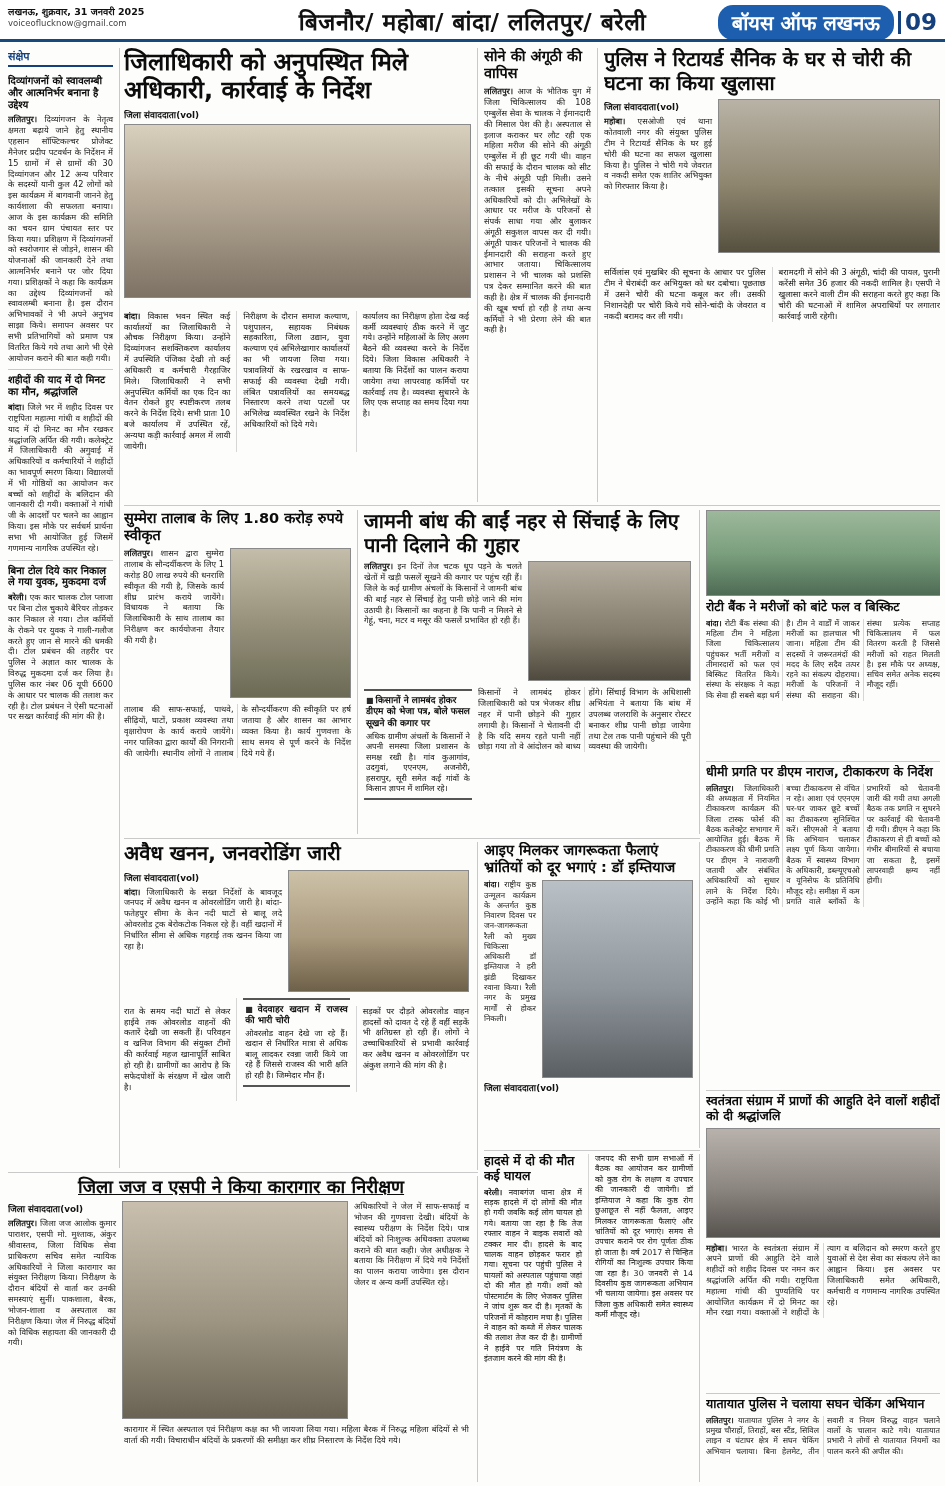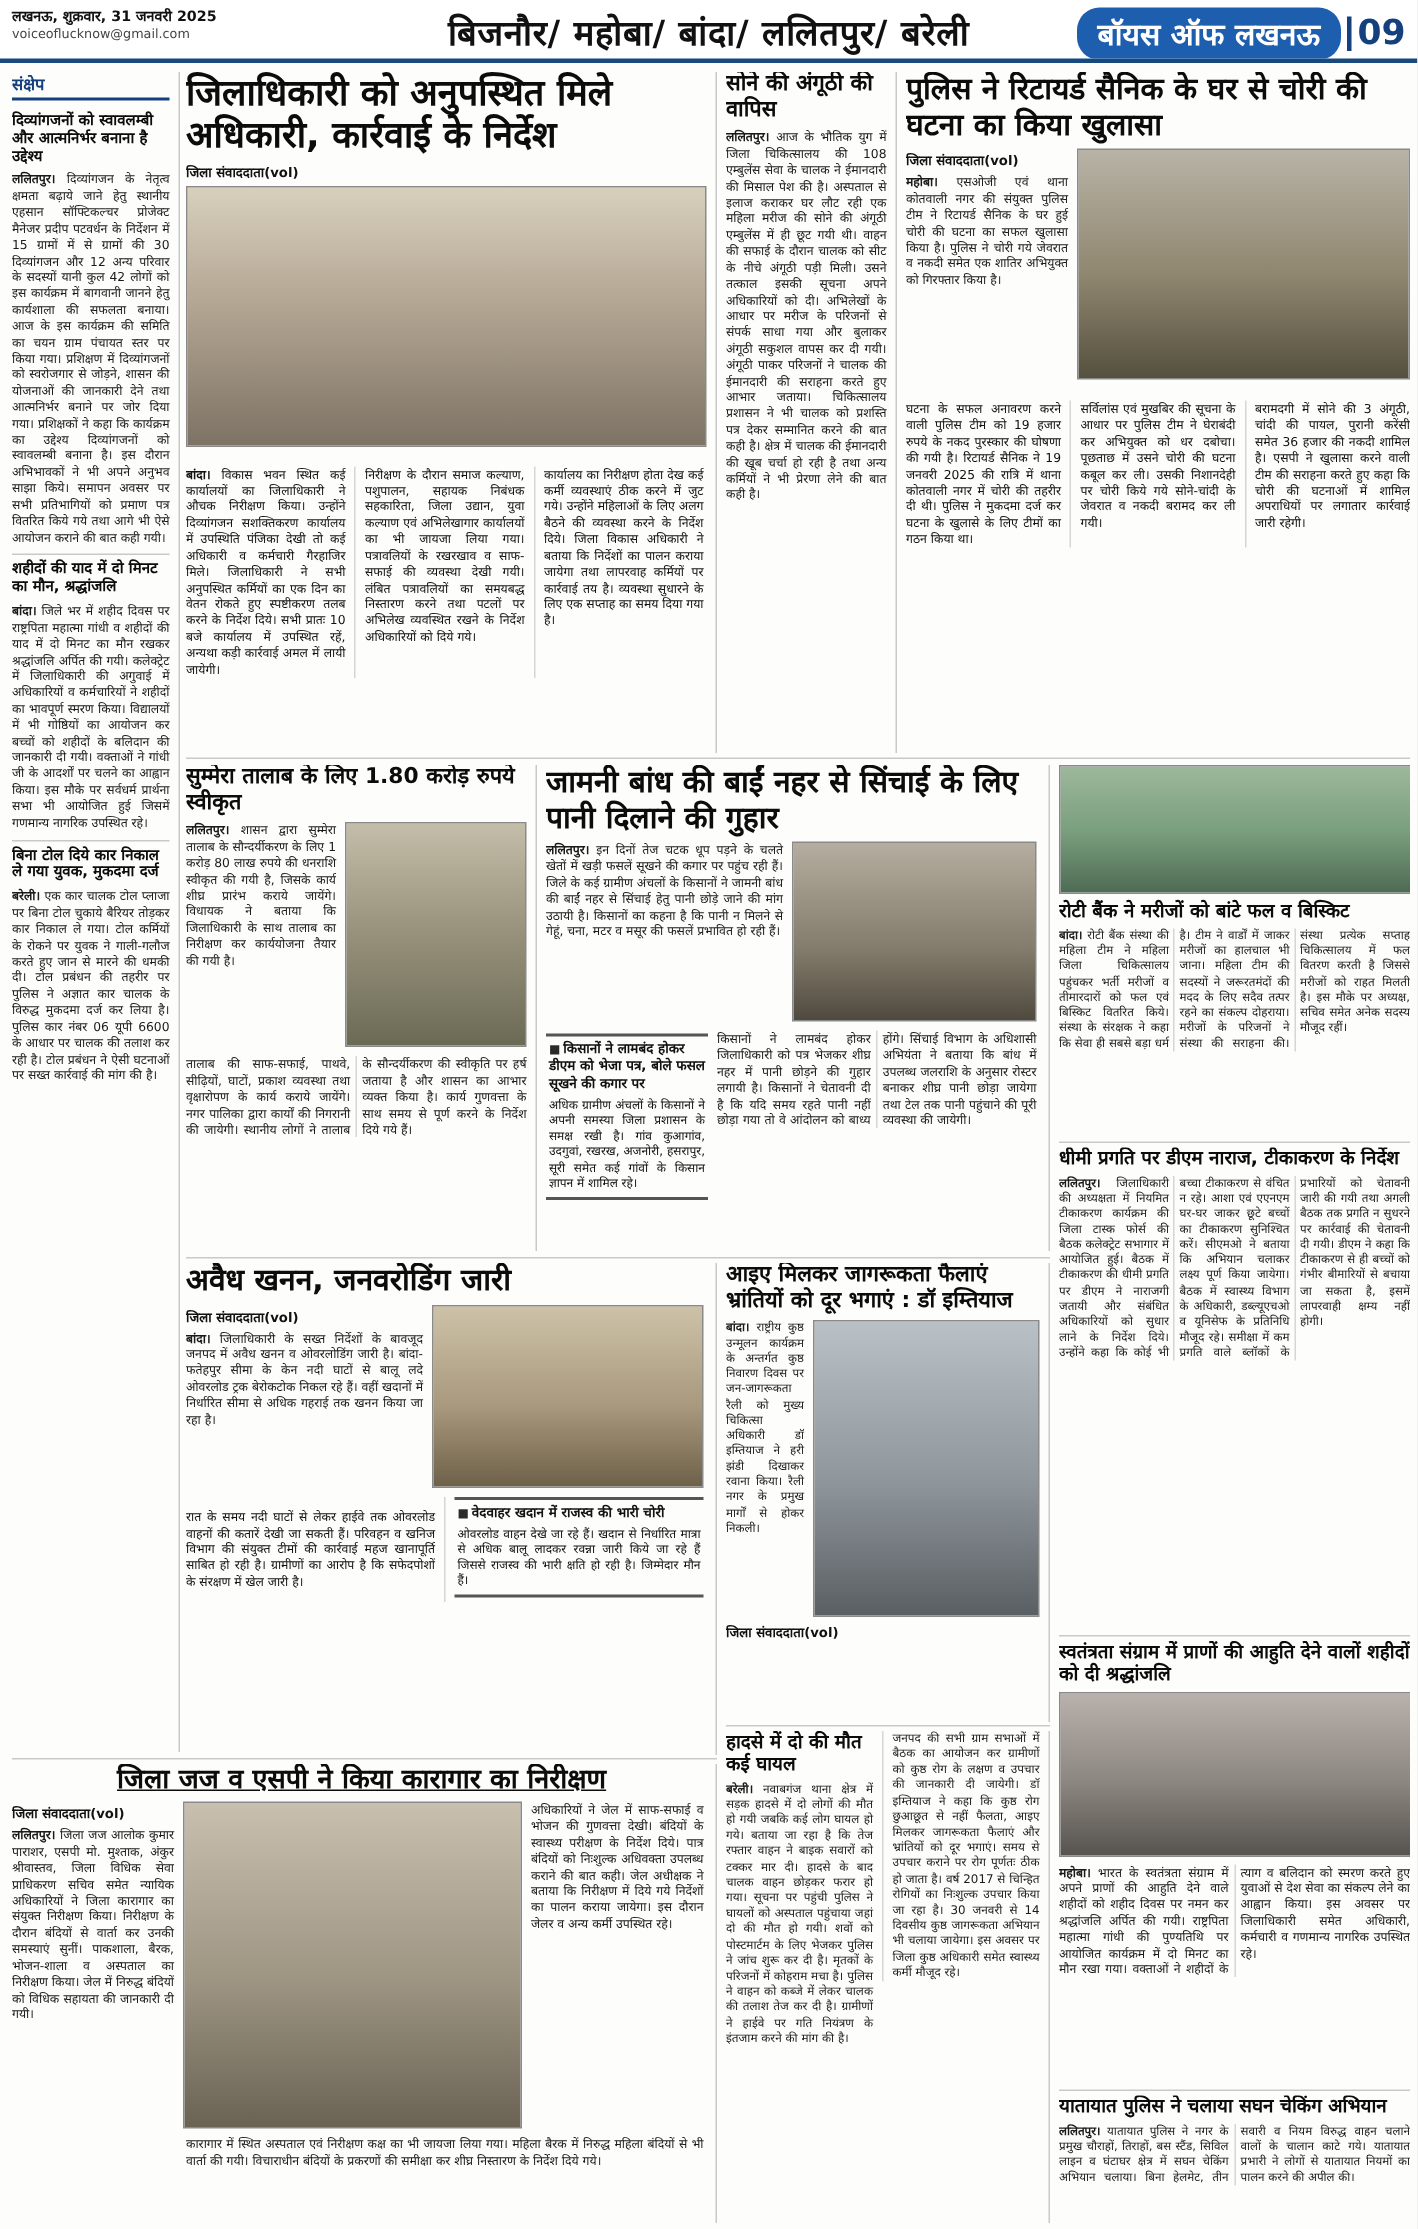--- a/index.html
+++ b/index.html
@@ -110,7 +110,6 @@
       <div class="photo ph-police" style="flex:1;height:152px;"></div>
     </div>
     <div class="tcols" style="margin-top:6px;">
-      <p class="tcol">घटना के सफल अनावरण करने वाली पुलिस टीम को 19 हजार रुपये के नकद पुरस्कार की घोषणा की गयी है। रिटायर्ड सैनिक ने 19 जनवरी 2025 की रात्रि में थाना कोतवाली नगर में चोरी की तहरीर दी थी। पुलिस ने मुकदमा दर्ज कर घटना के खुलासे के लिए टीमों का गठन किया था।</p>
       <p class="tcol">सर्विलांस एवं मुखबिर की सूचना के आधार पर पुलिस टीम ने घेराबंदी कर अभियुक्त को धर दबोचा। पूछताछ में उसने चोरी की घटना कबूल कर ली। उसकी निशानदेही पर चोरी किये गये सोने-चांदी के जेवरात व नकदी बरामद कर ली गयी।</p>
       <p class="tcol">बरामदगी में सोने की 3 अंगूठी, चांदी की पायल, पुरानी करेंसी समेत 36 हजार की नकदी शामिल है। एसपी ने खुलासा करने वाली टीम की सराहना करते हुए कहा कि चोरी की घटनाओं में शामिल अपराधियों पर लगातार कार्रवाई जारी रहेगी।</p>
     </div>

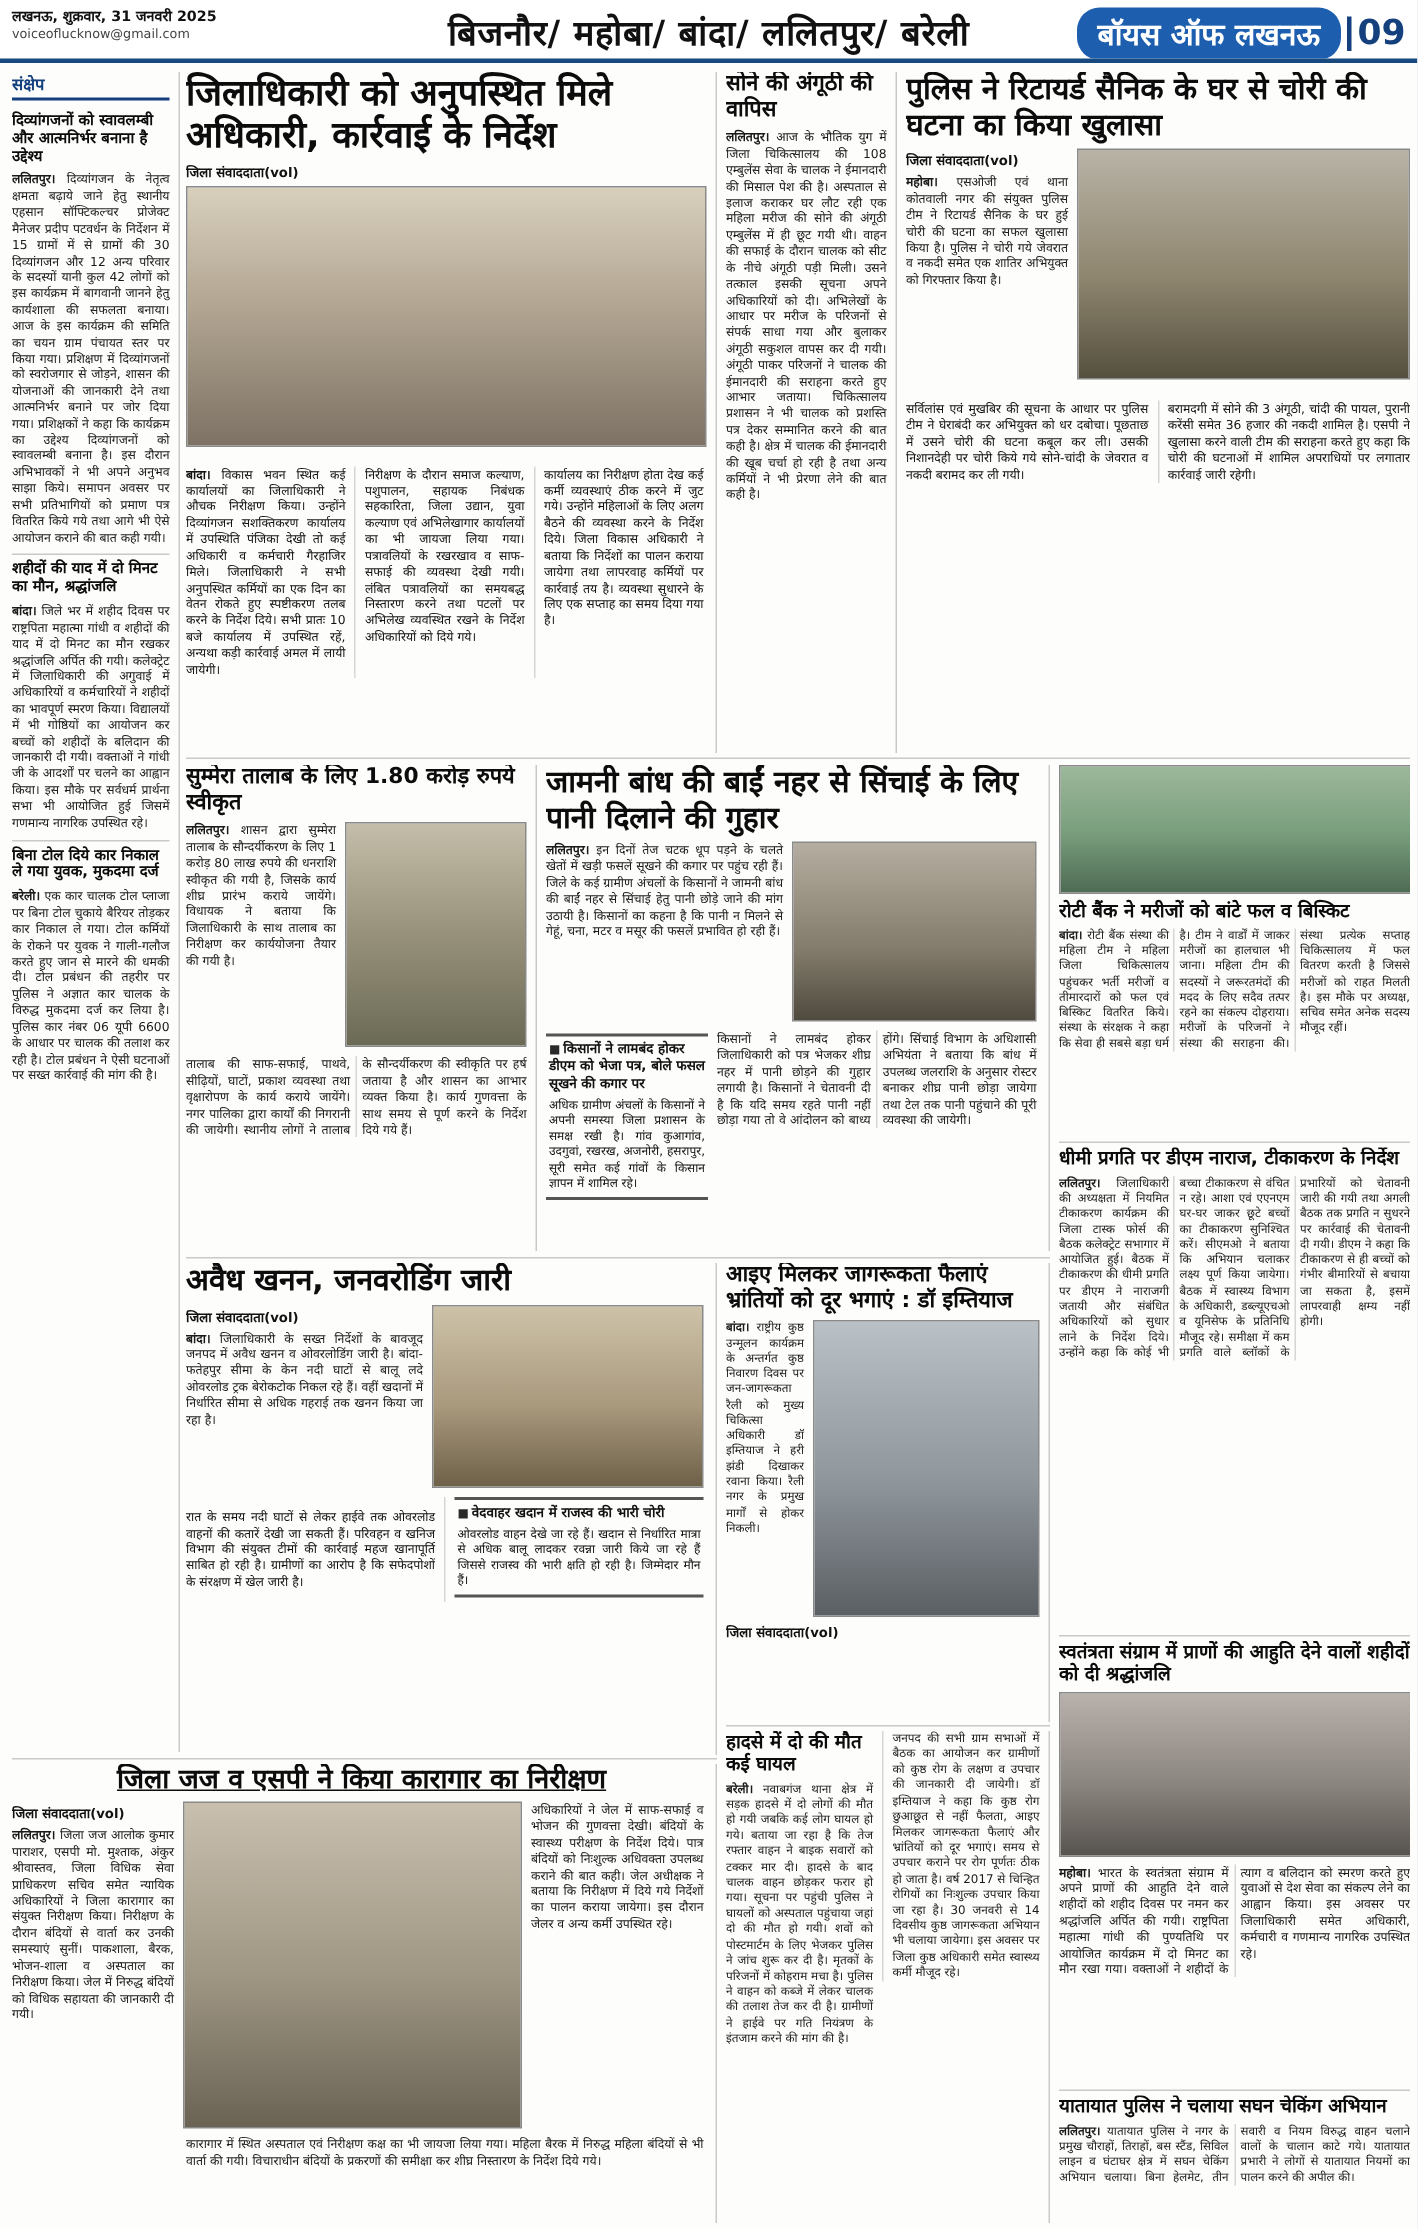--- a/index.html
+++ b/index.html
@@ -135,7 +135,7 @@
     <div class="rowflex" style="margin-top:6px;">
       <div class="subbox" style="width:104px;flex:none;">
         <div class="sb-title"><span class="bullet">■</span><span>किसानों ने लामबंद होकर डीएम को भेजा पत्र, बोले फसल सूखने की कगार पर</span></div>
-        <div class="sb-body">अधिक ग्रामीण अंचलों के किसानों ने अपनी समस्या जिला प्रशासन के समक्ष रखी है। गांव कुआगांव, उदगुवां, रखरख, अजनोरी, हसरापुर, सूरी समेत कई गांवों के किसान ज्ञापन में शामिल रहे।</div>
+        <div class="sb-body">अधिक ग्रामीण अंचलों के किसानों ने अपनी समस्या जिला प्रशासन के समक्ष रखी है। गांव कुआगांव, उदगुवां, एएनएम, अजनोरी, हसरापुर, सूरी समेत कई गांवों के किसान ज्ञापन में शामिल रहे।</div>
       </div>
       <p class="body" style="margin:0;flex:1;column-count:2;column-gap:8px;column-rule:1px solid #d6d6d6;">किसानों ने लामबंद होकर जिलाधिकारी को पत्र भेजकर शीघ्र नहर में पानी छोड़ने की गुहार लगायी है। किसानों ने चेतावनी दी है कि यदि समय रहते पानी नहीं छोड़ा गया तो वे आंदोलन को बाध्य होंगे। सिंचाई विभाग के अधिशासी अभियंता ने बताया कि बांध में उपलब्ध जलराशि के अनुसार रोस्टर बनाकर शीघ्र पानी छोड़ा जायेगा तथा टेल तक पानी पहुंचाने की पूरी व्यवस्था की जायेगी।</p>
     </div>

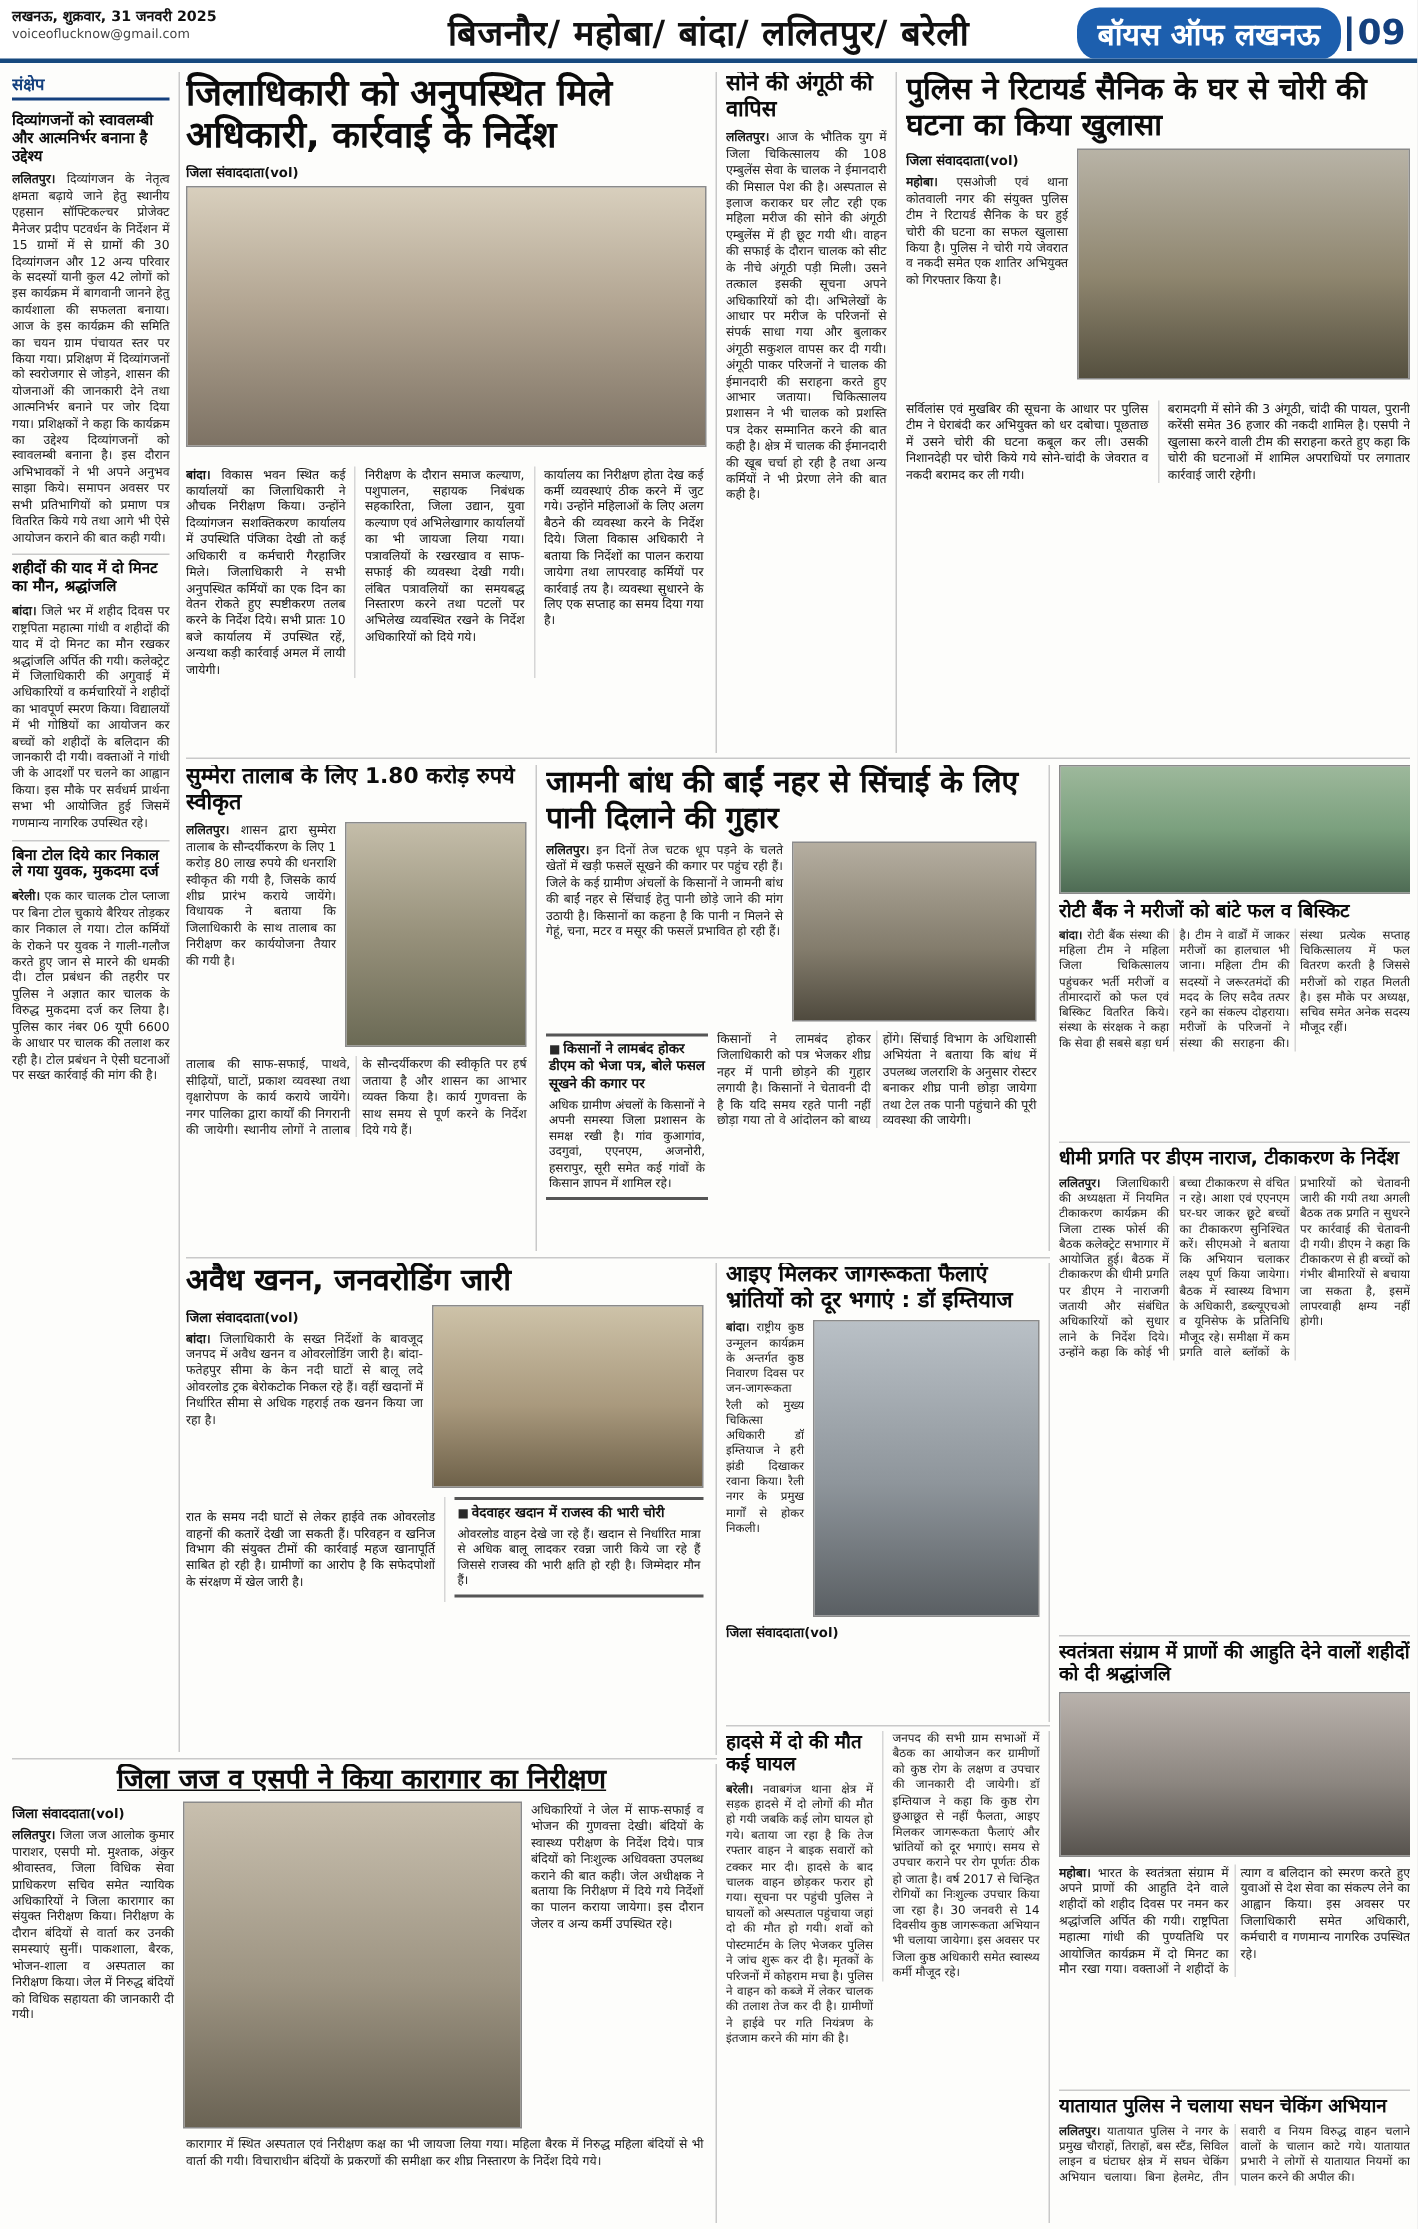--- a/index.html
+++ b/index.html
@@ -173,6 +173,7 @@
           <div class="sb-body">ओवरलोड वाहन देखे जा रहे हैं। खदान से निर्धारित मात्रा से अधिक बालू लादकर रवन्ना जारी किये जा रहे हैं जिससे राजस्व की भारी क्षति हो रही है। जिम्मेदार मौन हैं।</div>
         </div>
       </div>
+      <p class="tcol">सड़कों पर दौड़ते ओवरलोड वाहन हादसों को दावत दे रहे हैं वहीं सड़कें भी क्षतिग्रस्त हो रही हैं। लोगों ने उच्चाधिकारियों से प्रभावी कार्रवाई कर अवैध खनन व ओवरलोडिंग पर अंकुश लगाने की मांग की है।</p>
     </div>
   </section>
 

